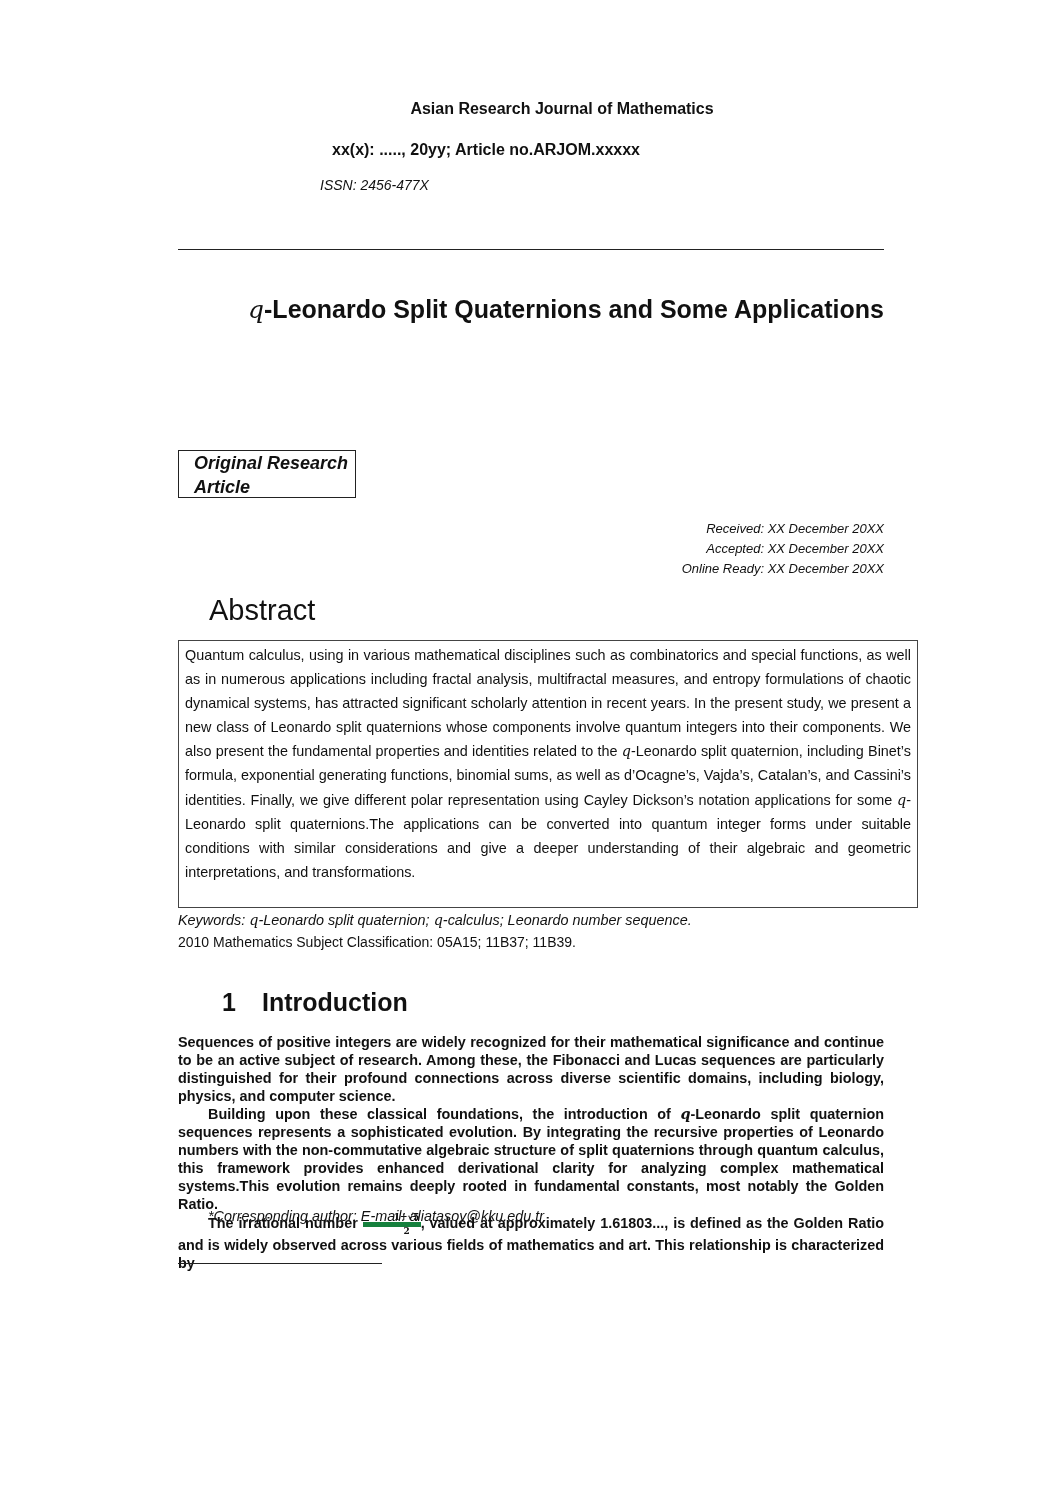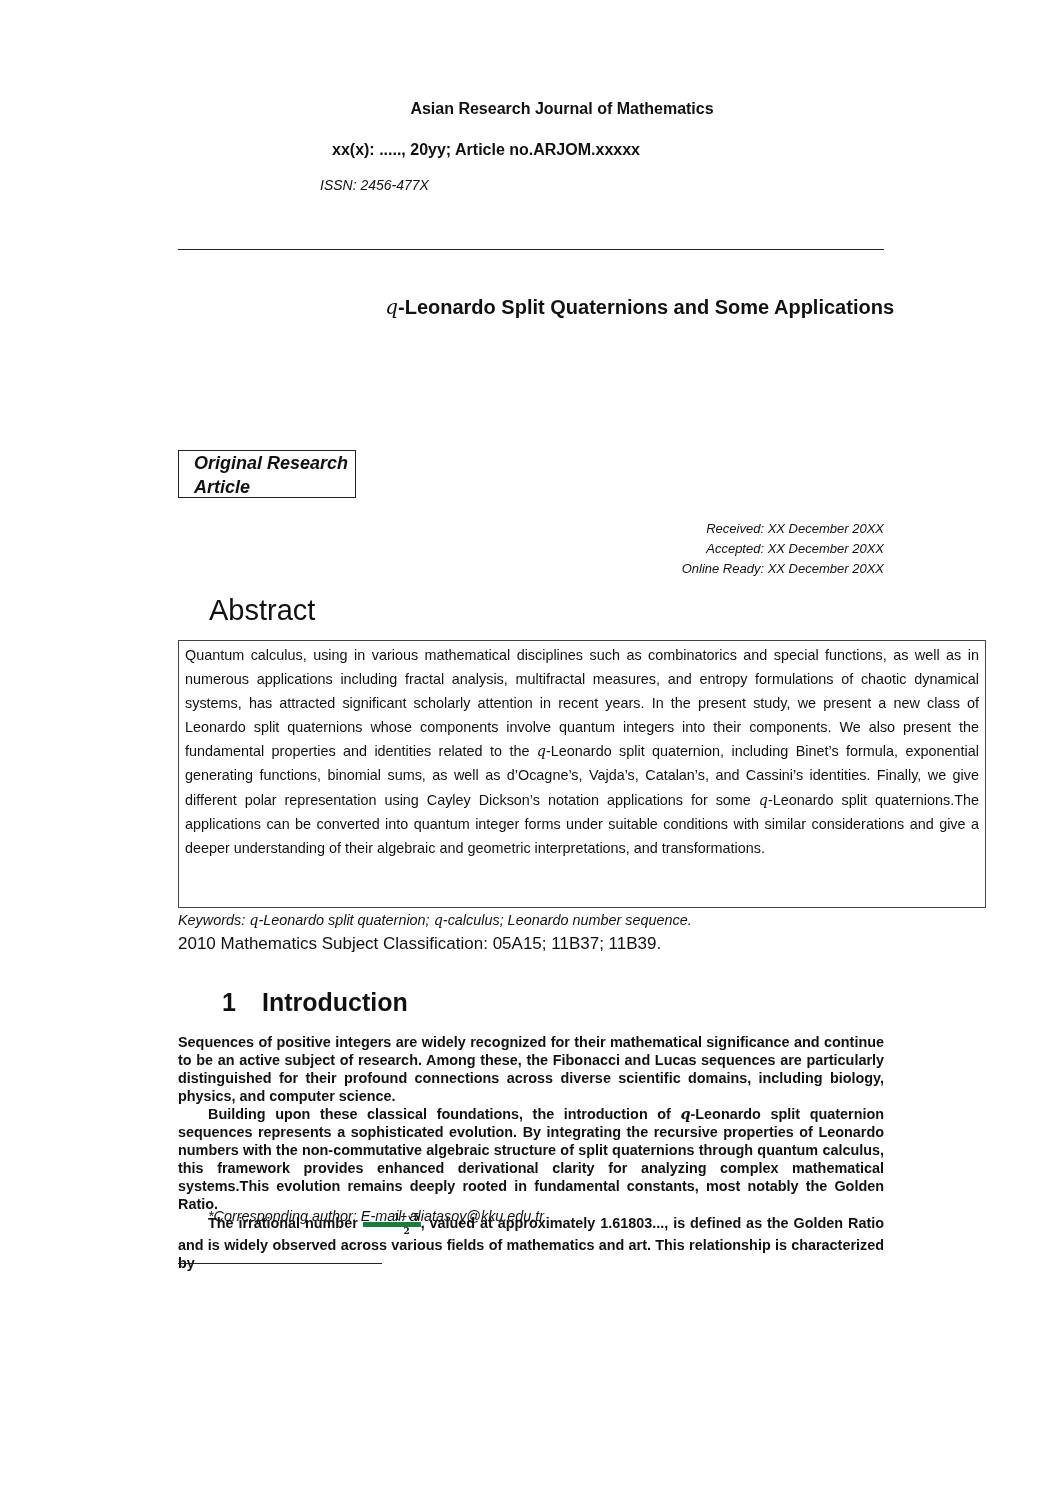--- a/index.html
+++ b/index.html
@@ -13,7 +13,7 @@
   .journal-issue { left: 332px; top: 141px; font-weight: bold; font-size: 16px; }
   .issn { left: 320px; top: 165px; font-style: italic; font-size: 14px; margin-top: 12px; }
   .rule { left: 178px; top: 249px; width: 706px; height: 0; border-top: 1px solid #222; }
-  .title { left: 188px; width: 706px; top: 295px; text-align: right; font-weight: bold; font-size: 20px; }
+  .title { left: 178px; width: 706px; top: 295px; text-align: right; font-weight: bold; font-size: 25px; }
   .title .q { font-family: "DejaVu Serif", serif; font-style: italic; font-weight: normal; }
   .article-type { left: 178px; top: 450px; width: 178px; height: 48px; border: 1px solid #222; box-sizing: border-box;
     padding: 0 0 0 15px; font-weight: bold; font-style: italic; font-size: 18px; line-height: 24px; }

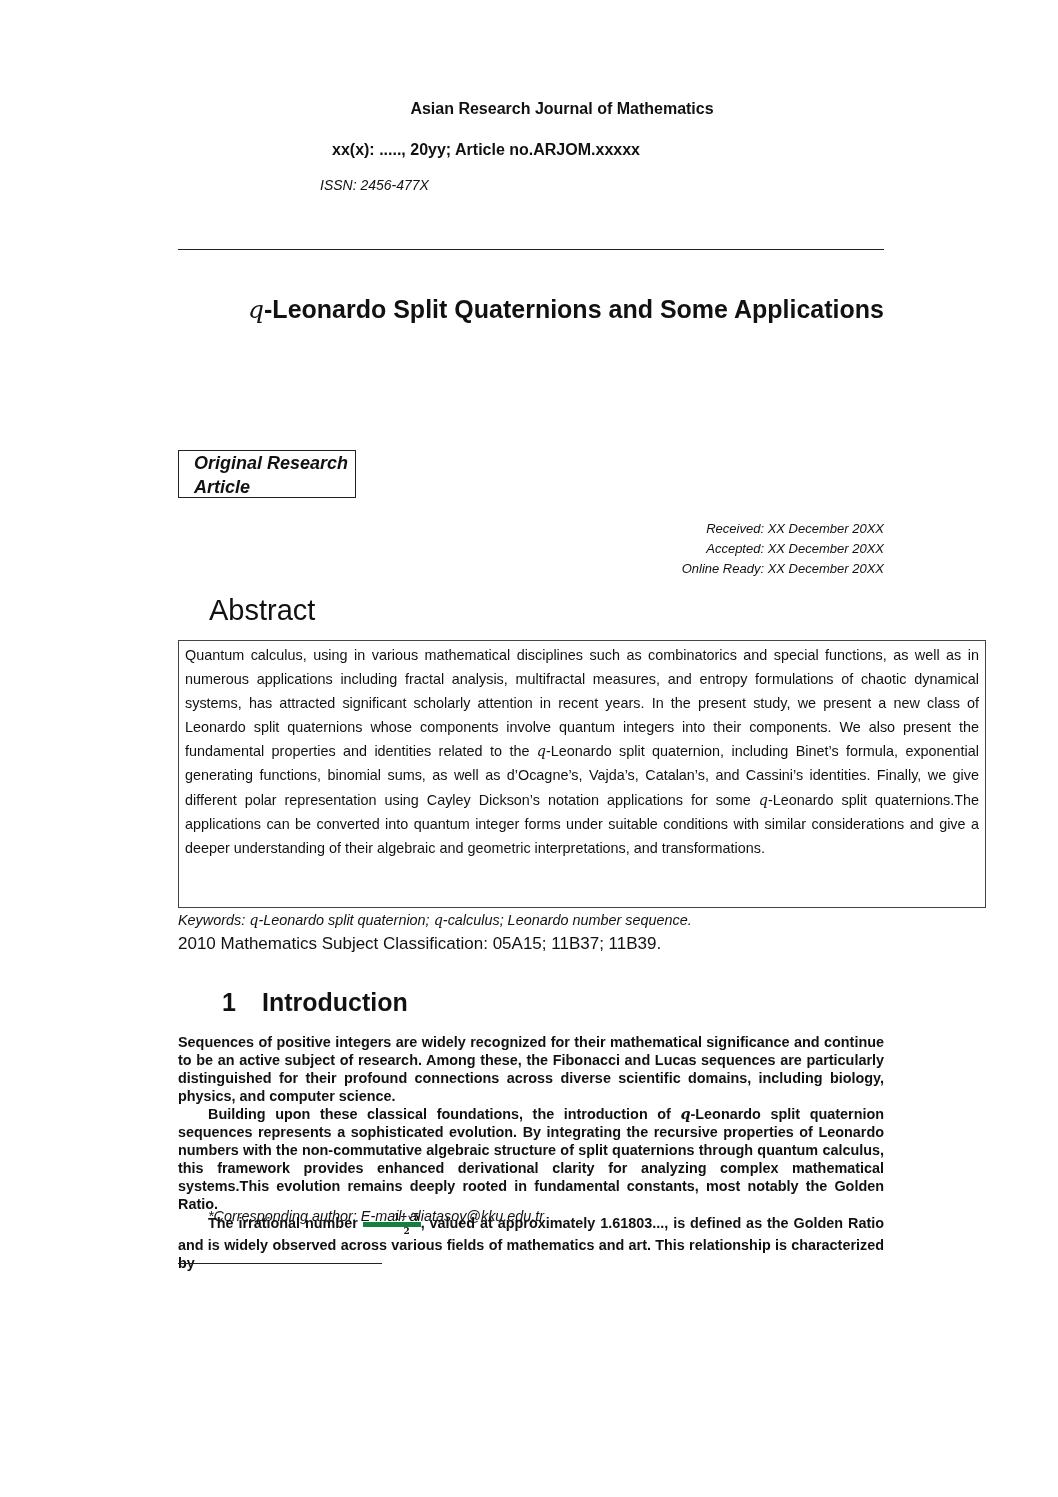--- a/index.html
+++ b/index.html
@@ -19,7 +19,7 @@
     padding: 0 0 0 15px; font-weight: bold; font-style: italic; font-size: 18px; line-height: 24px; }
   .dates { right: 174px; top: 519px; text-align: right; font-style: italic; font-size: 13px; line-height: 20px; }
   .abstract-heading { left: 209px; top: 594px; font-weight: normal; font-size: 29px; }
-  .abstract-box { left: 178px; top: 640px; width: 808px; height: 268px; border: 1px solid #444; box-sizing: border-box;
+  .abstract-box { left: 178px; top: 640px; width: 740px; height: 268px; border: 1px solid #444; box-sizing: border-box;
     padding: 2px 6px 0 6px; font-size: 14.4px; line-height: 24.1px; text-align: justify; }
   .keywords { left: 178px; top: 912px; font-style: italic; font-size: 14.4px; }
   .msc { left: 178px; top: 934px; font-size: 17px; }

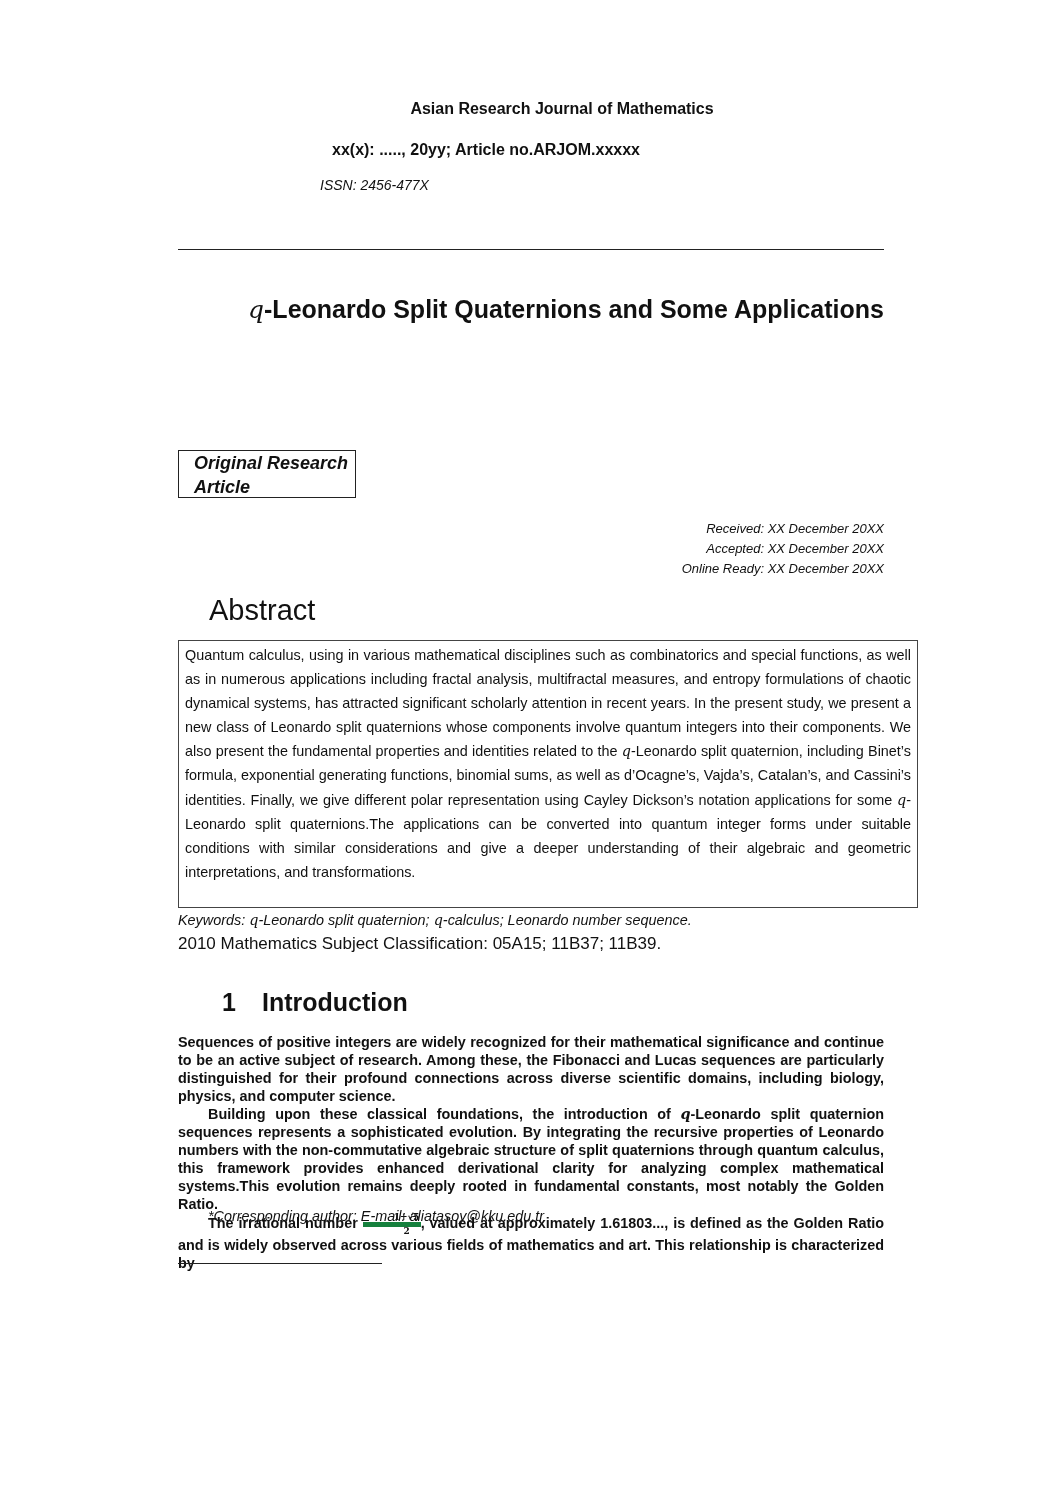--- a/index.html
+++ b/index.html
@@ -22,7 +22,7 @@
   .abstract-box { left: 178px; top: 640px; width: 740px; height: 268px; border: 1px solid #444; box-sizing: border-box;
     padding: 2px 6px 0 6px; font-size: 14.4px; line-height: 24.1px; text-align: justify; }
   .keywords { left: 178px; top: 912px; font-style: italic; font-size: 14.4px; }
-  .msc { left: 178px; top: 934px; font-size: 17px; }
+  .msc { left: 178px; top: 934px; font-size: 14px; }
   .intro-heading { left: 178px; top: 988px; font-weight: bold; font-size: 25px; margin-left: 44px; }
   .intro-heading .num { display: inline-block; width: 40px; }
   .intro-body { left: 178px; top: 1033px; width: 706px; font-size: 14.4px; line-height: 18px; text-align: justify; font-weight: bold; }

